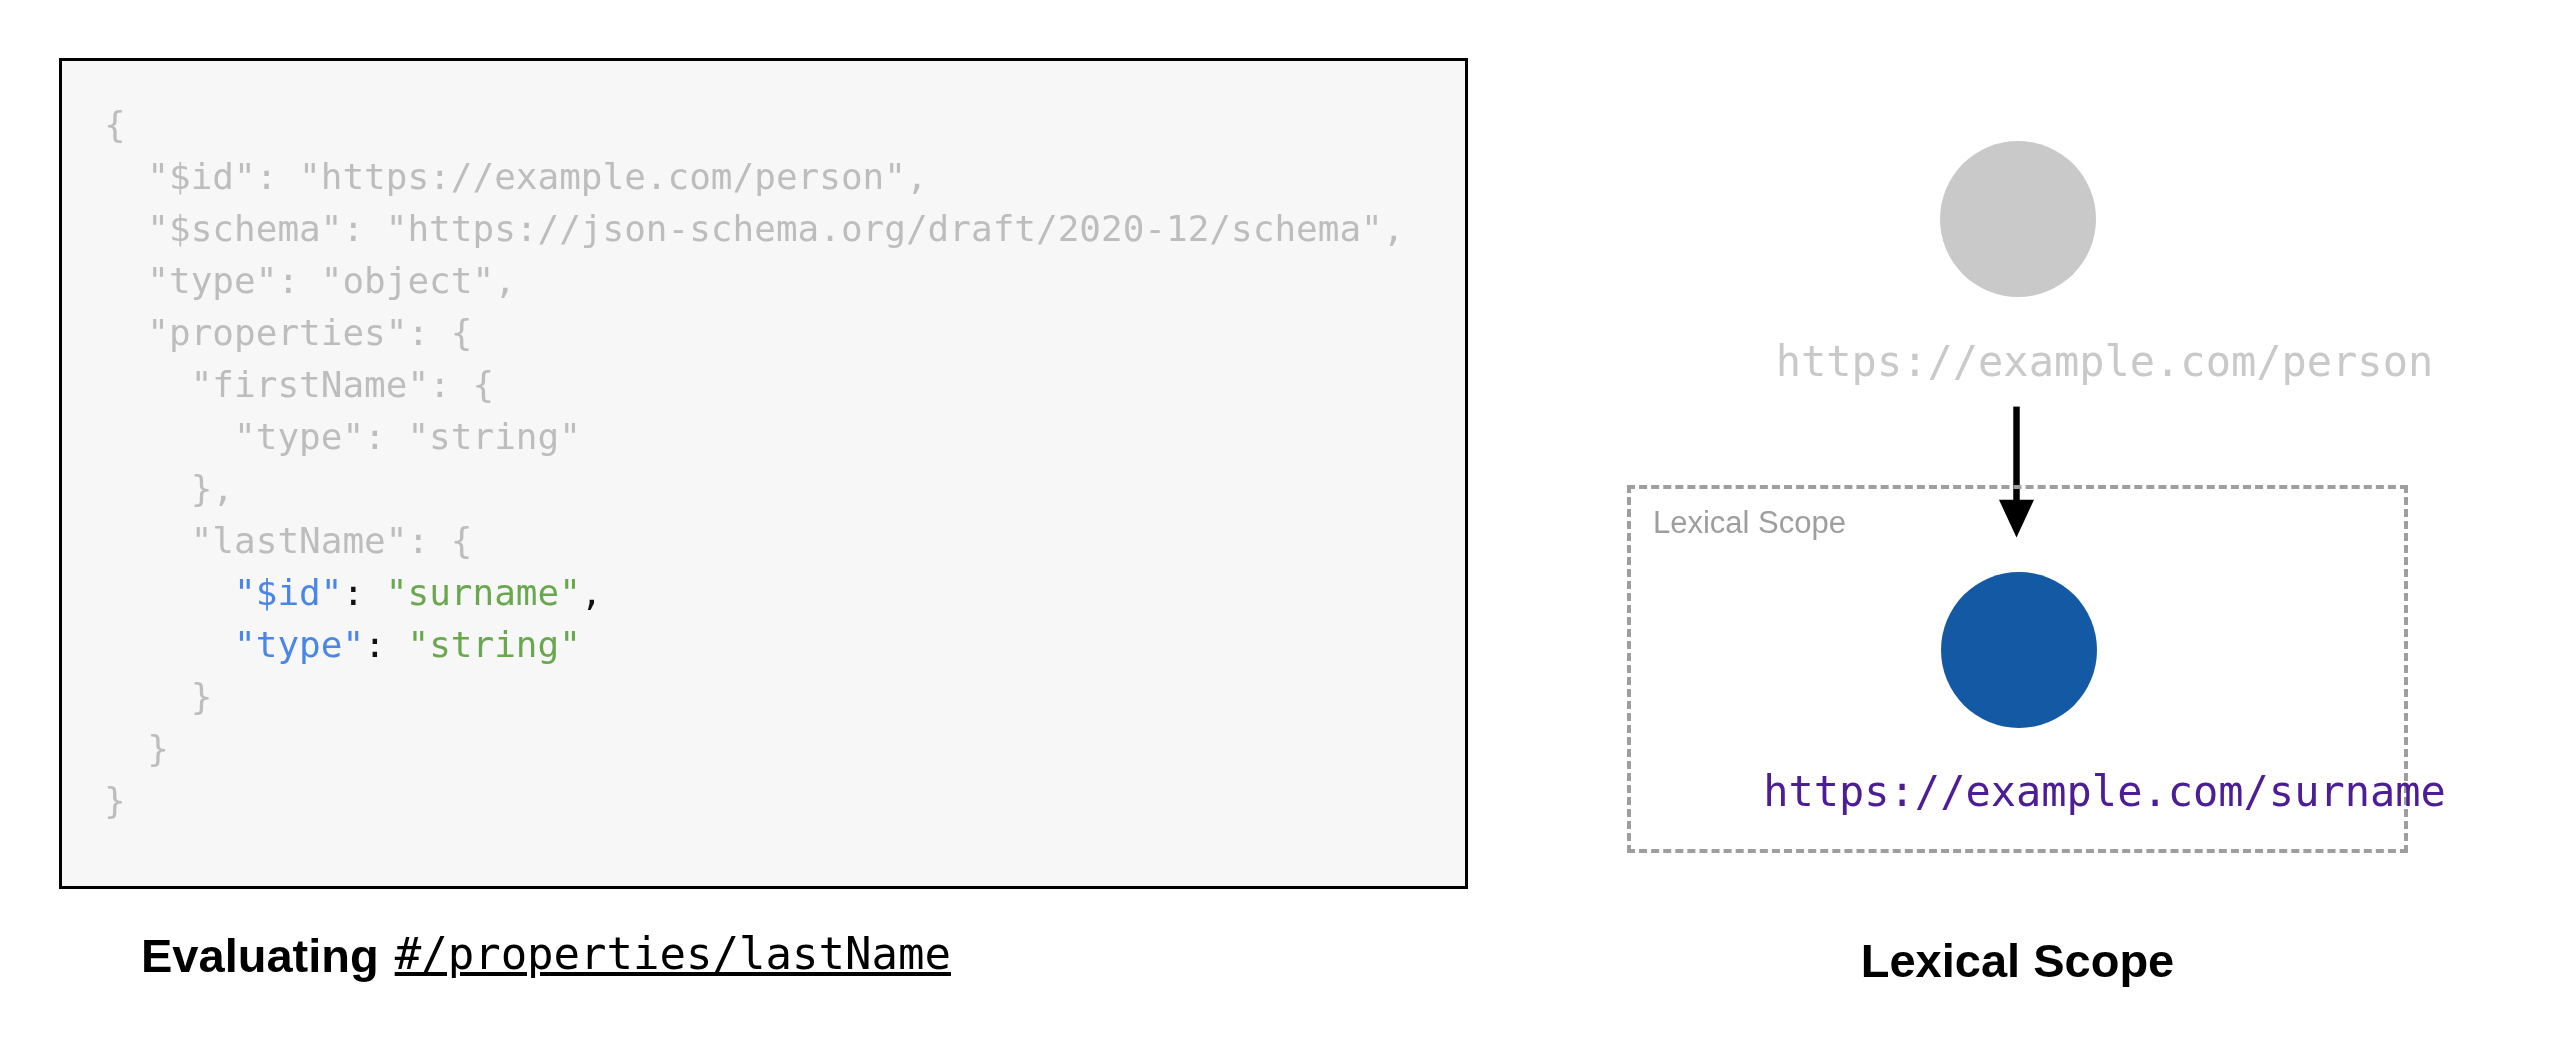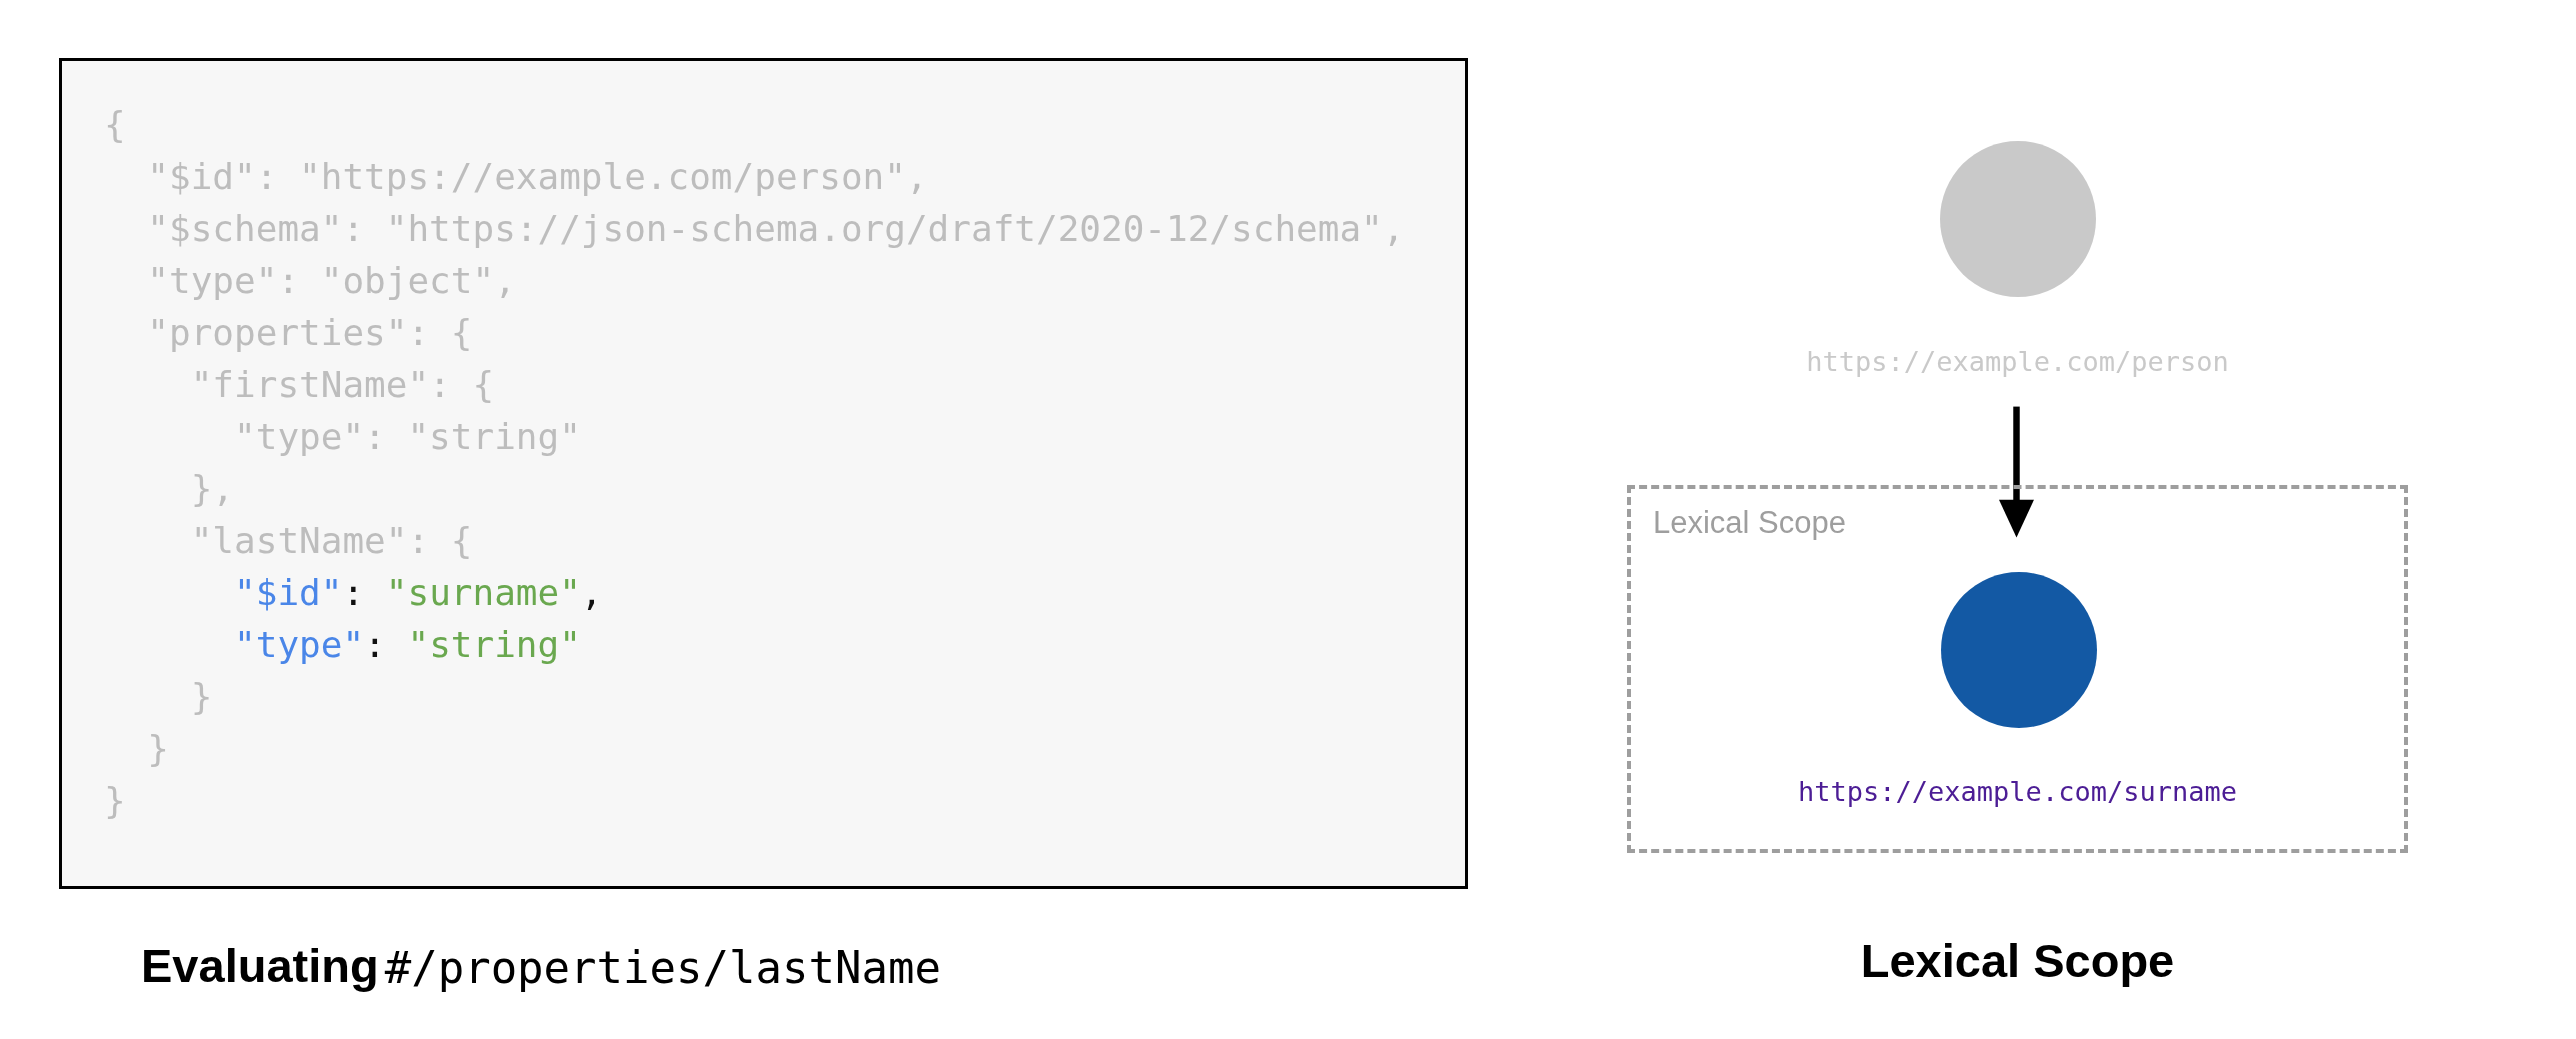--- a/index.html
+++ b/index.html
@@ -100,11 +100,11 @@
   }
   .uri-text {
     position: absolute;
-    left: 1627px;
+    left: 1714px;
     width: 781px;
     text-align: center;
     font-family: "DejaVu Sans Mono", monospace;
-    font-size: 27px;
+    font-size: 42px;
     line-height: 52px;
     white-space: pre;
   }

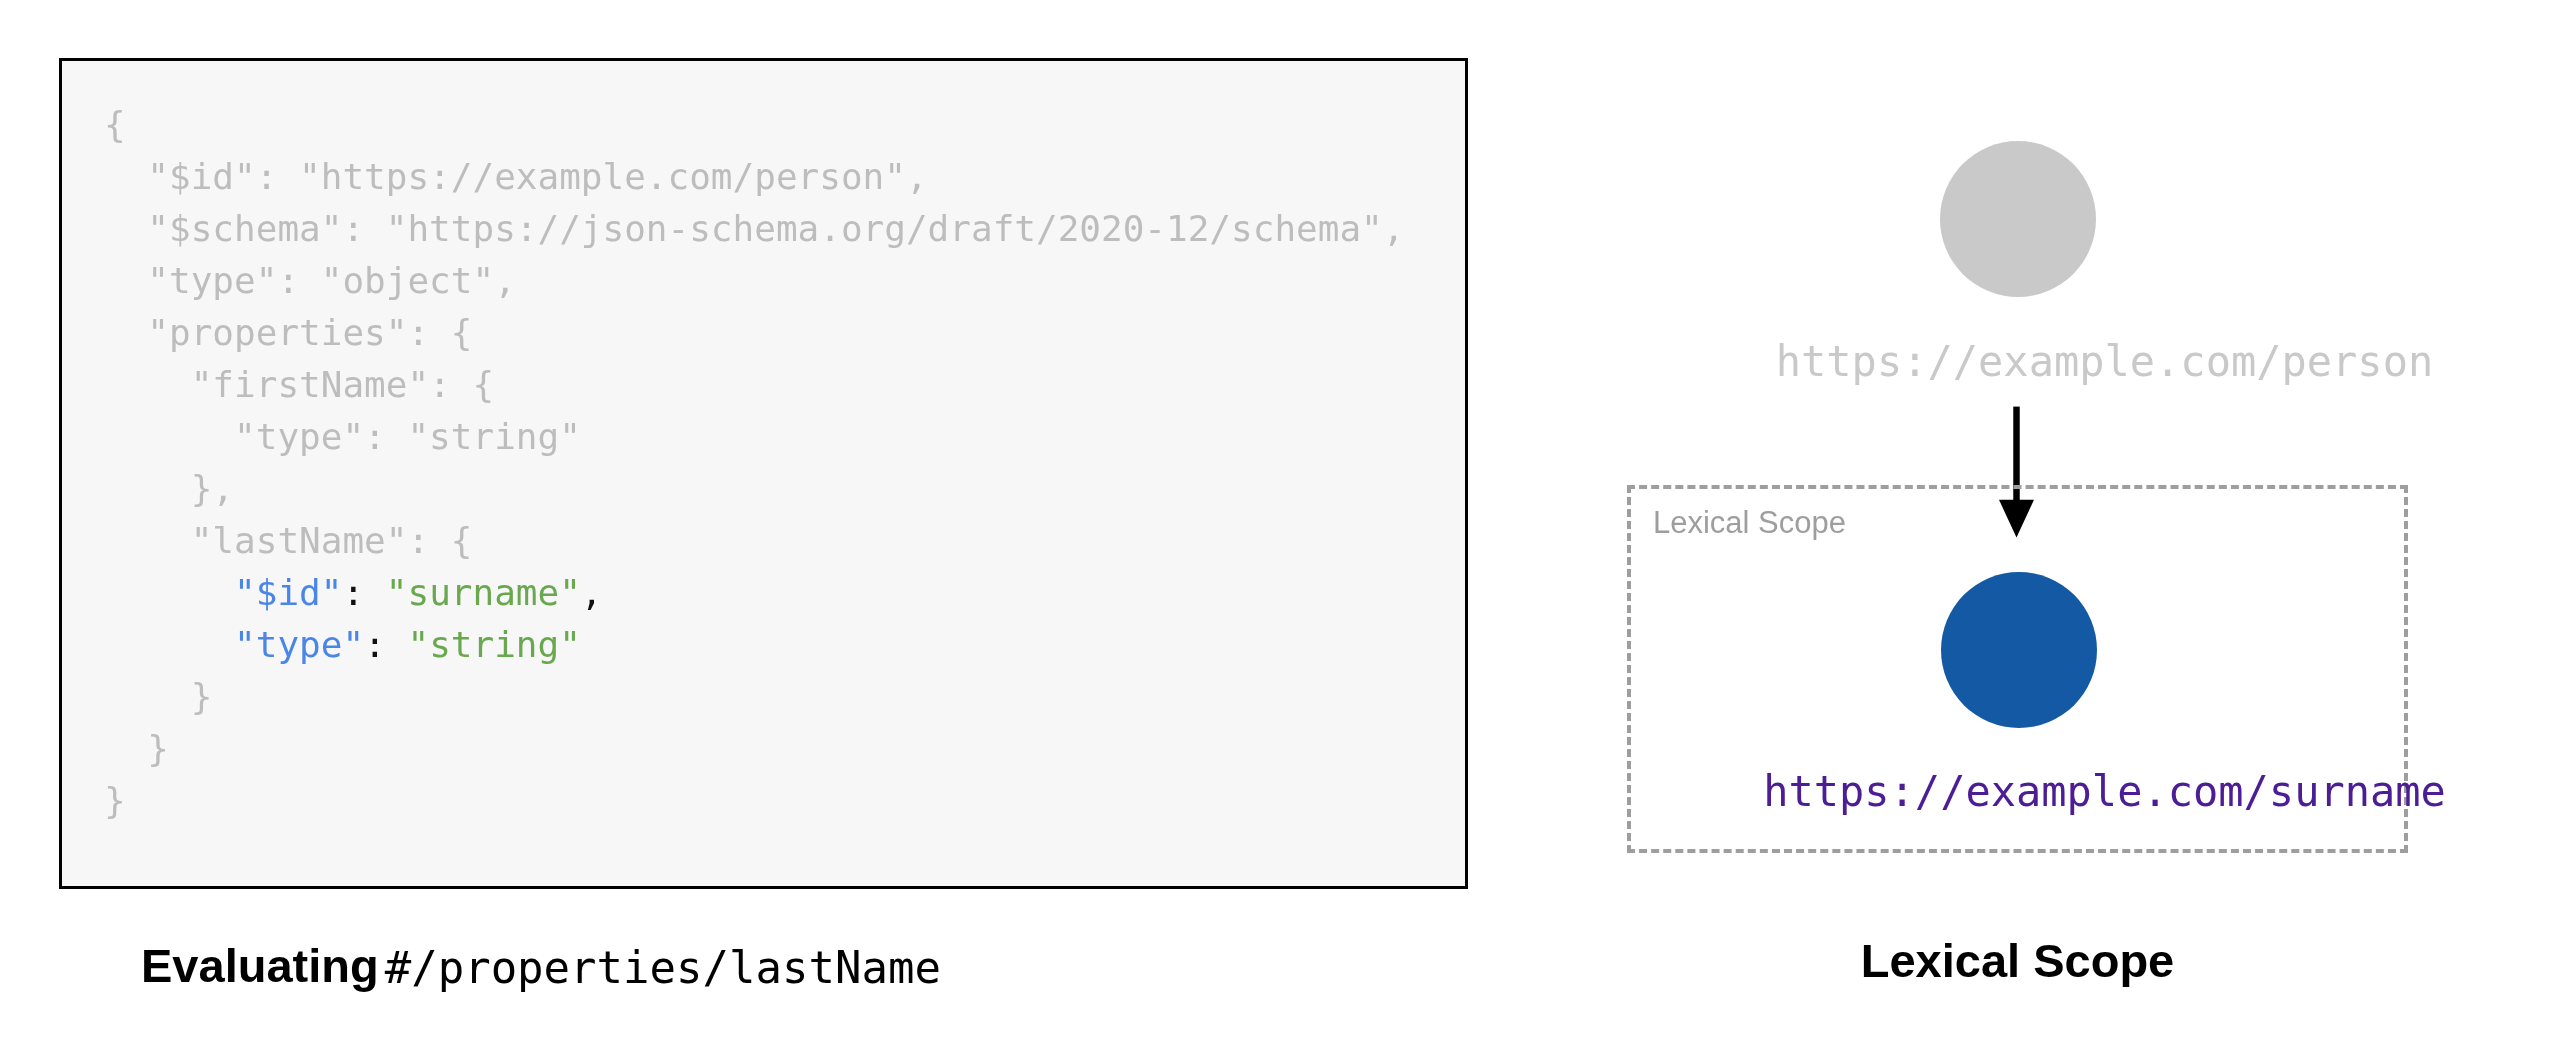--- a/index.html
+++ b/index.html
@@ -51,7 +51,7 @@
     top: 928px;
     height: 65px;
     display: flex;
-    align-items: flex-end;
+    align-items: flex-start;
     white-space: pre;
   }
   .caption-left .bold-part {

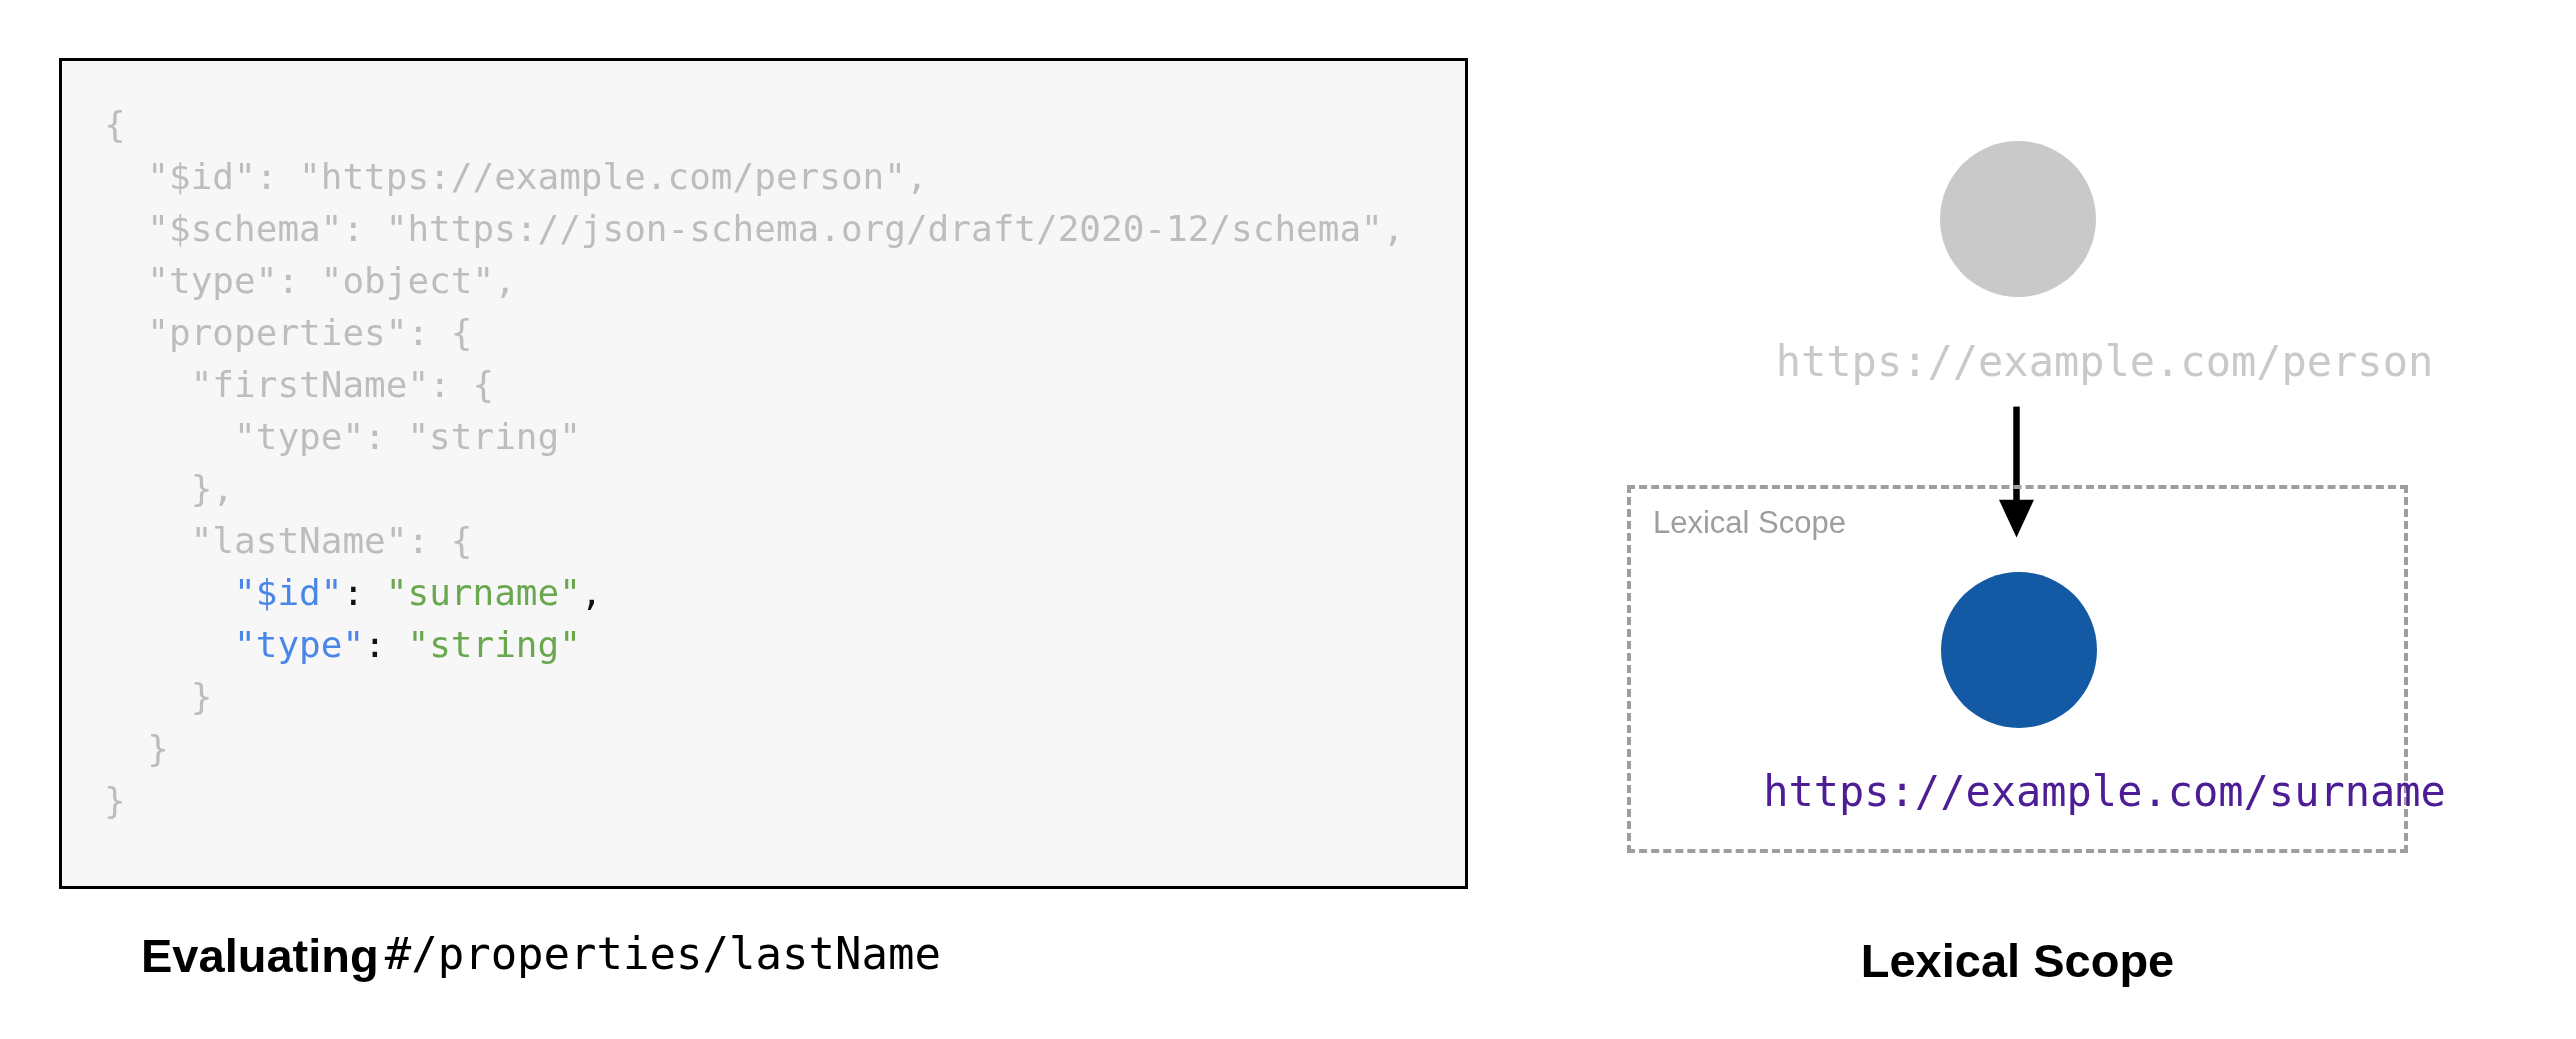--- a/index.html
+++ b/index.html
@@ -64,7 +64,8 @@
     font-family: "DejaVu Sans Mono", monospace;
     font-size: 44px;
     color: #000000;
-    margin-left: 6px;
+    margin-left: 16px;
+    text-decoration: underline;
   }
   .caption-right {
     position: absolute;

